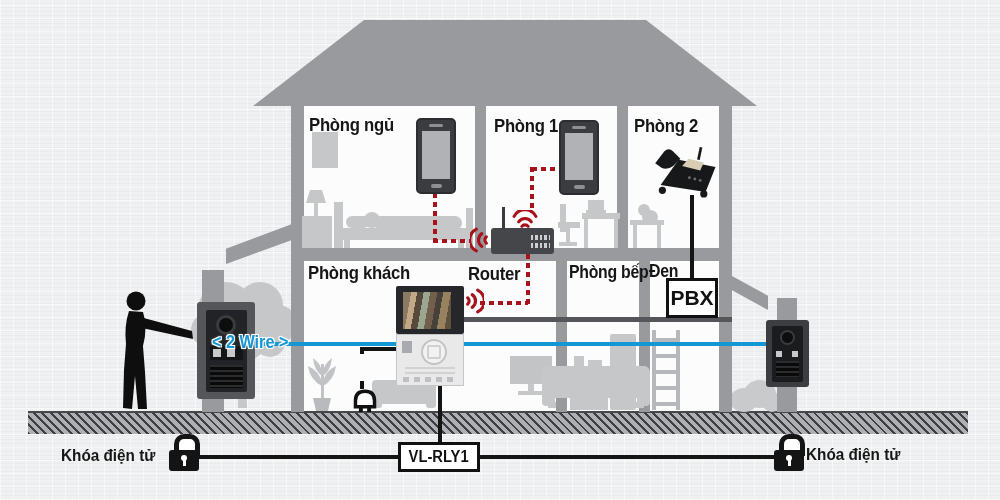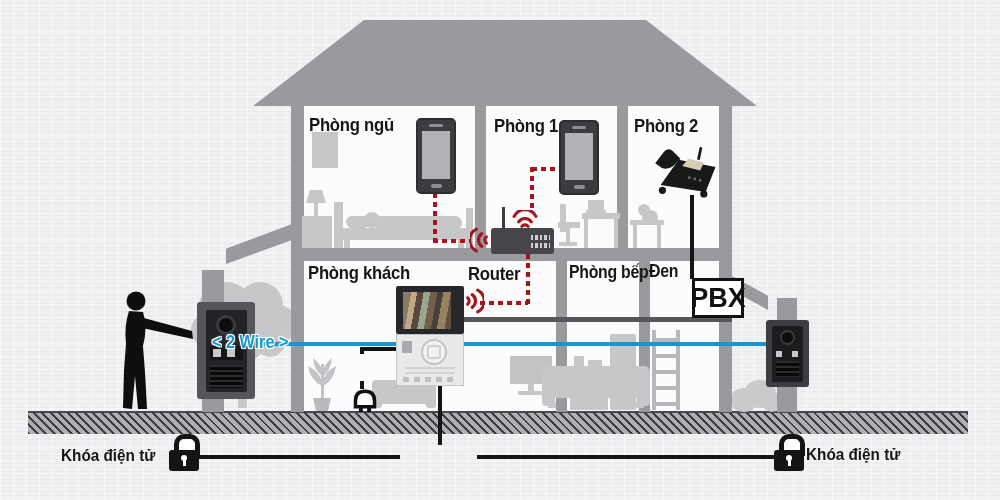--- a/index.html
+++ b/index.html
@@ -277,7 +277,7 @@
     <div class="abs" style="left:10px;top:41px;width:23px;height:16px;background:#0a0a0b;background-image:repeating-linear-gradient(180deg,#2b2c2e 0 2px,transparent 2px 5px);"></div>
   </div>
 
-  <div class="wbox" style="left:692px;top:278px;width:52px;height:40px;font-size:27px;">
+  <div class="wbox" style="left:666px;top:278px;width:52px;height:40px;font-size:21px;">
     <span>PBX</span>
   </div>
 

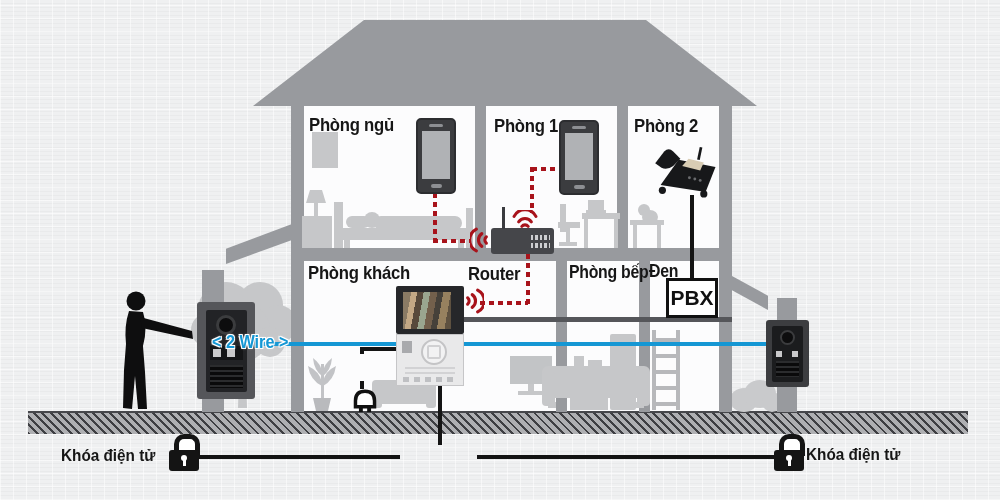--- a/index.html
+++ b/index.html
@@ -280,6 +280,9 @@
   <div class="wbox" style="left:666px;top:278px;width:52px;height:40px;font-size:21px;">
     <span>PBX</span>
   </div>
+  <div class="wbox" style="left:398px;top:442px;width:82px;height:30px;font-size:16px;">
+    <span style="transform:scaleX(.92);">VL-RLY1</span>
+  </div>
 
   <svg class="abs" style="left:348px;top:386px;z-index:5;" width="34" height="26" viewBox="0 0 34 30">
     <path d="M6 24 L6 17 Q6 6 17 6 Q28 6 28 17 L28 24 Z" fill="#fff" stroke="#111" stroke-width="4"></path>

